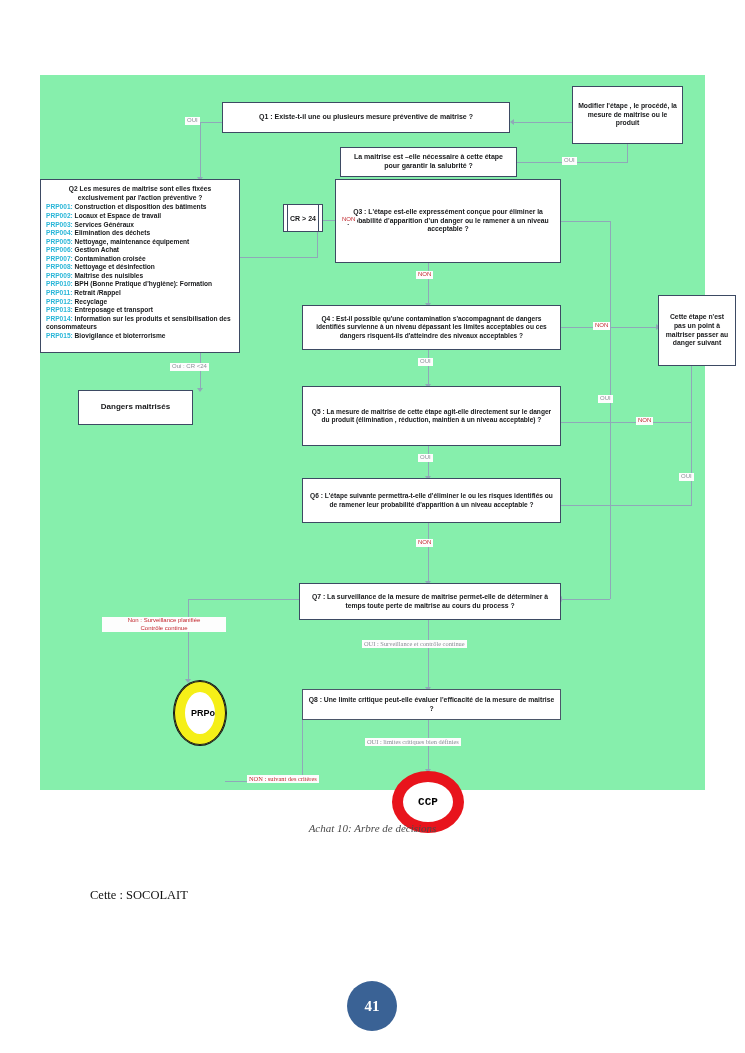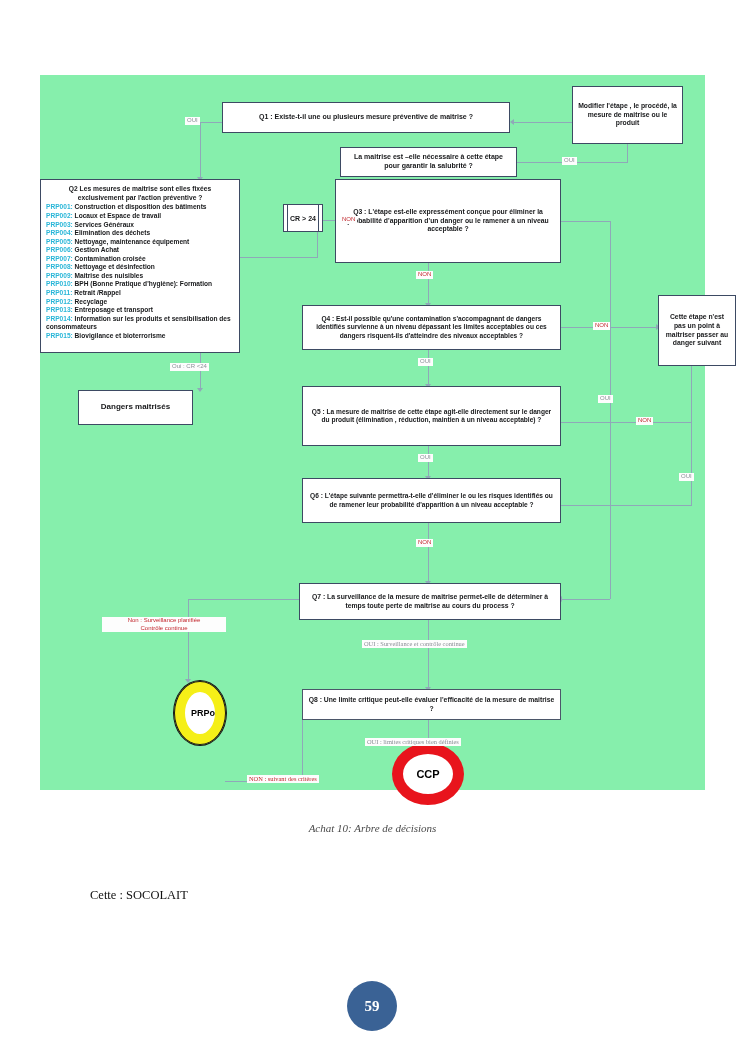--- a/index.html
+++ b/index.html
@@ -349,7 +349,7 @@
       <span>PRPo</span>
     </div>
 
-    <div class="term" id="ccp-node" style="left:352px; top:668px; width:72px; height:62px;">
+    <div class="term" id="ccp-node" style="left:352px; top:696px; width:72px; height:62px;font-family:Liberation Mono, monospace;">
       <span>CCP</span>
     </div>
 

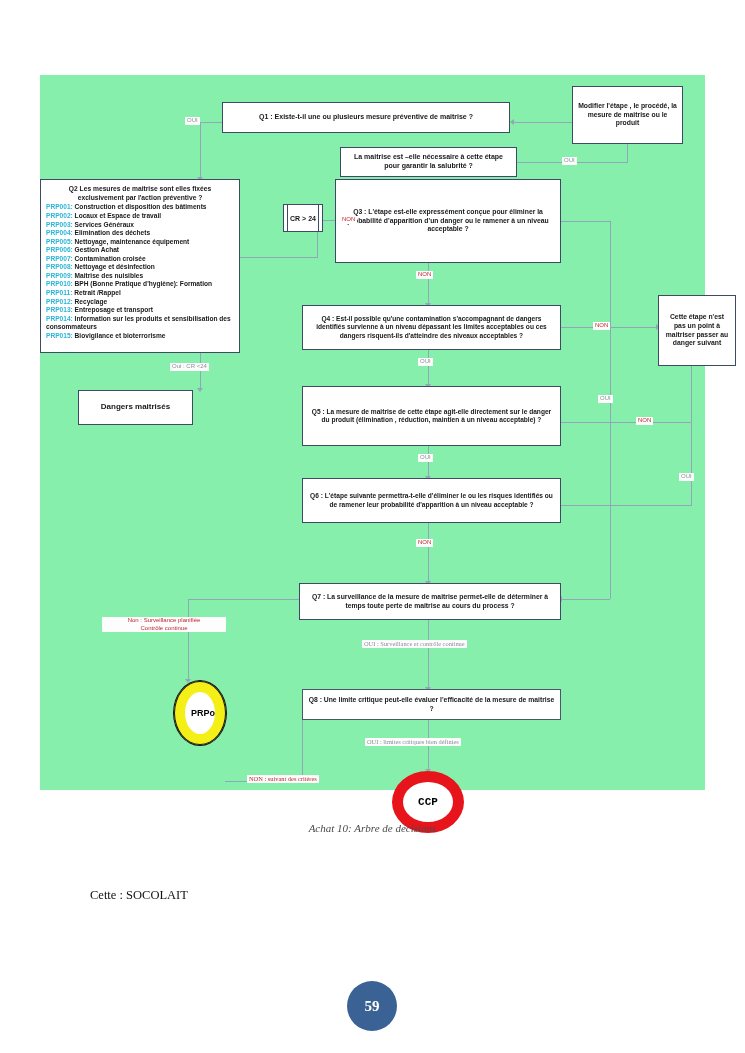--- a/index.html
+++ b/index.html
@@ -379,7 +379,7 @@
 
   <div id="figure-caption">Achat 10: Arbre de décisions</div>
   <div id="source-line">Cette : SOCOLAIT</div>
-  <div id="page-number">59</div>
+  <div id="page-number">41</div>
 
 </div>
 

